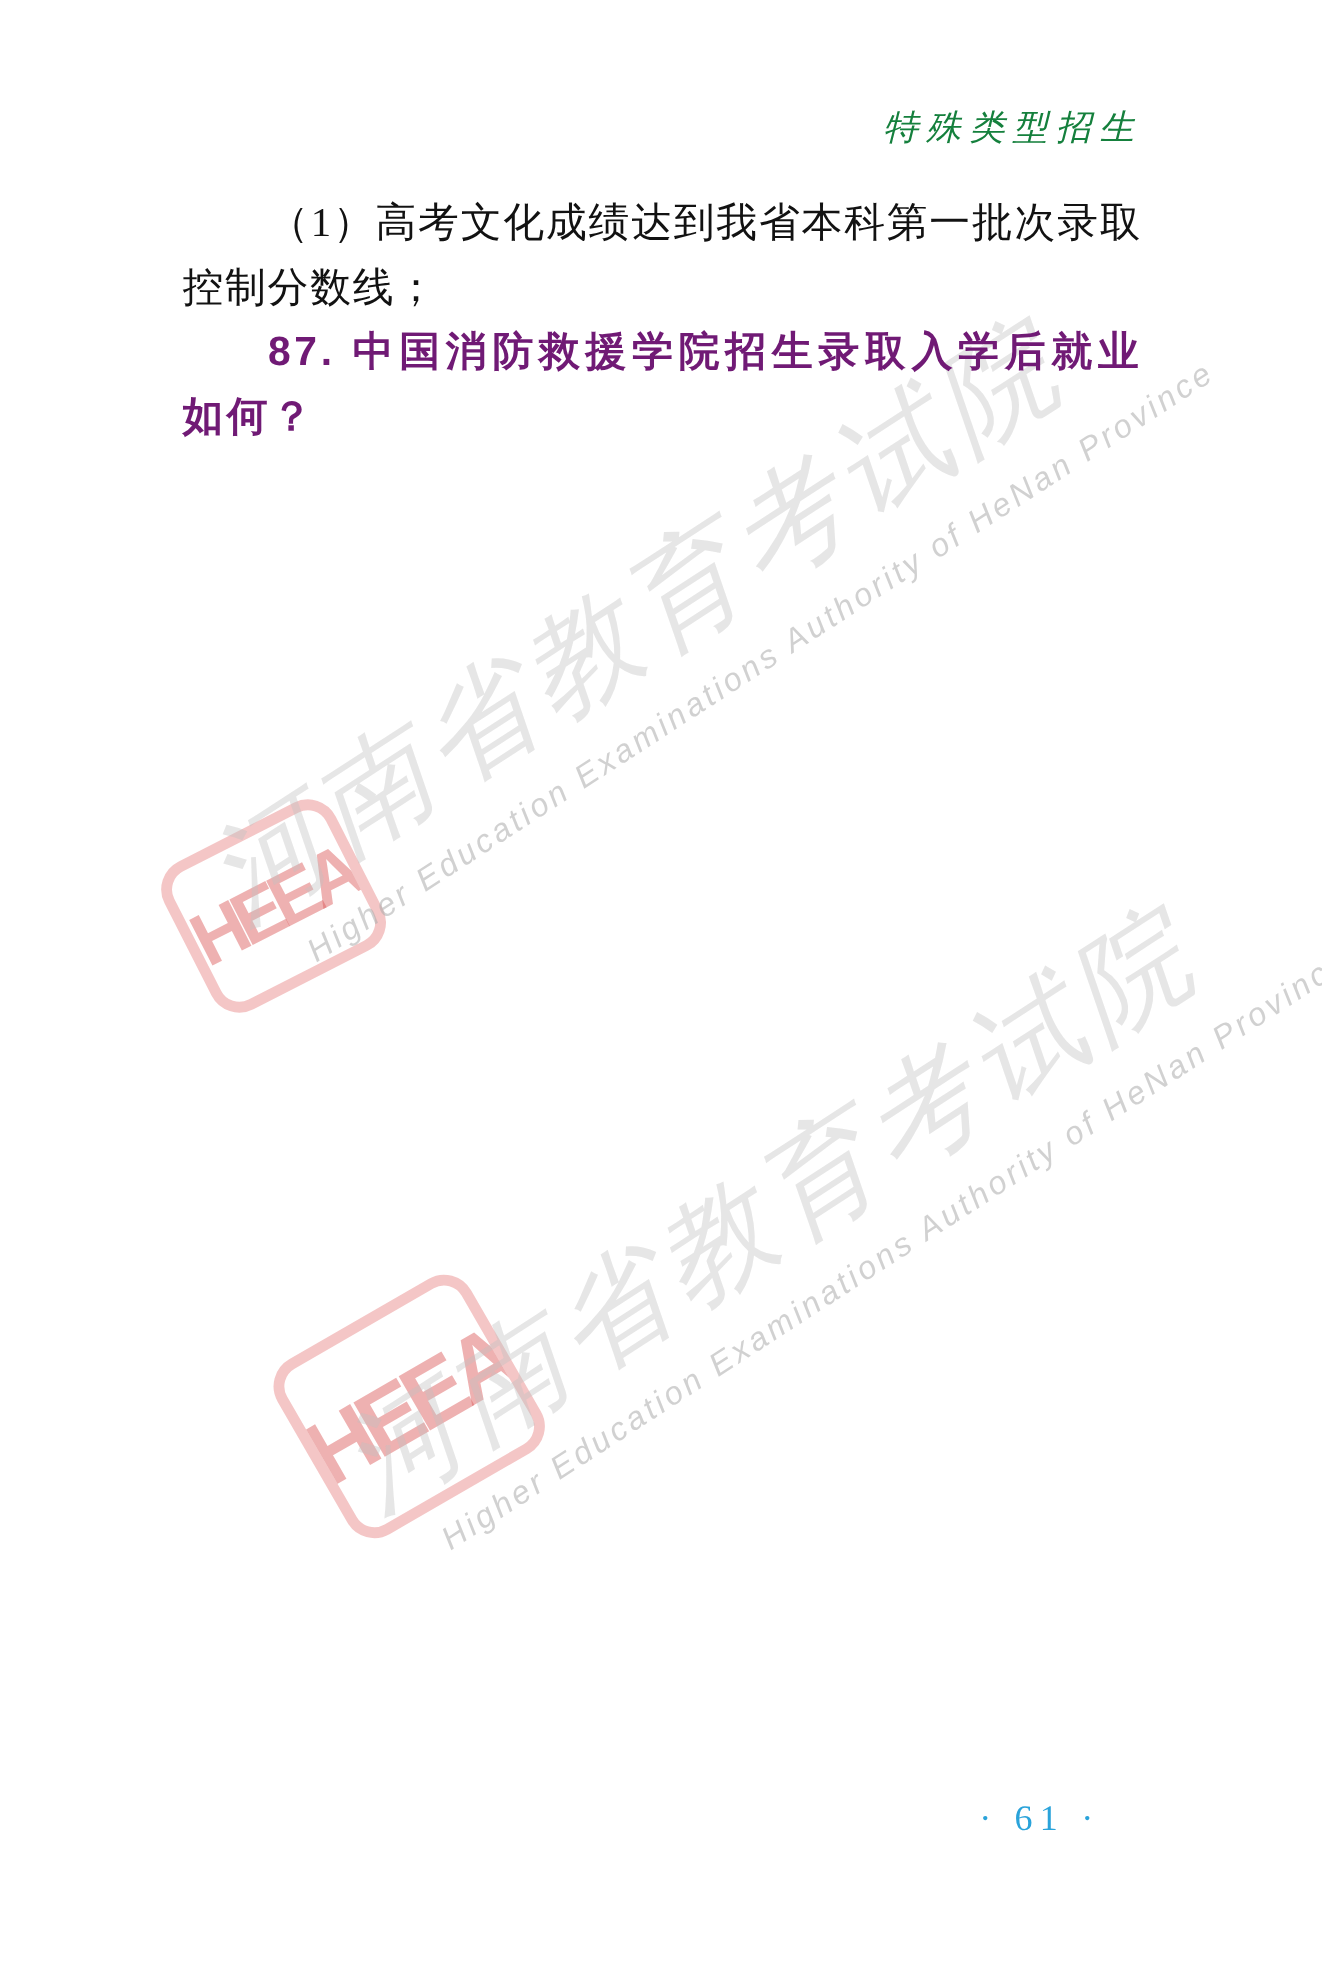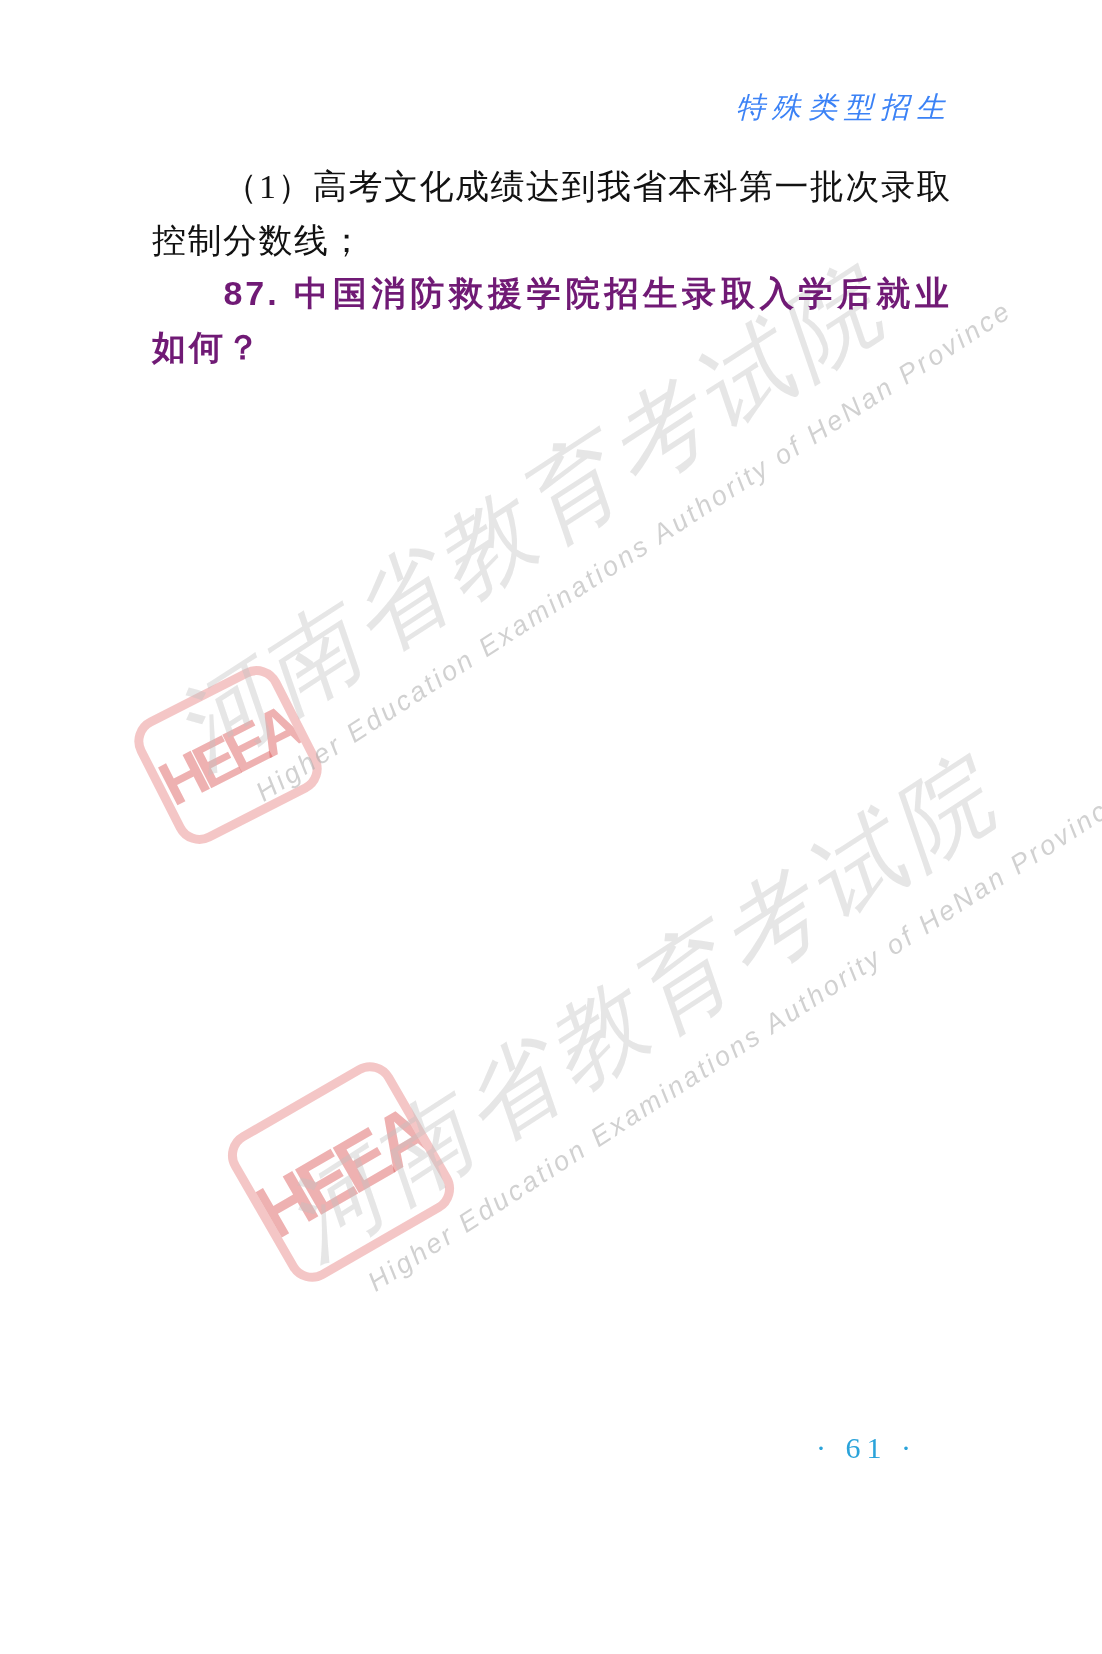--- a/index.html
+++ b/index.html
@@ -73,7 +73,7 @@
     text-align: right;
     font-size: 29px;
     line-height: 34px;
-    color: #3b82f6;
+    color: #15803d;
     font-style: italic;
     letter-spacing: 7px;
     margin: 0 0 36px 0;

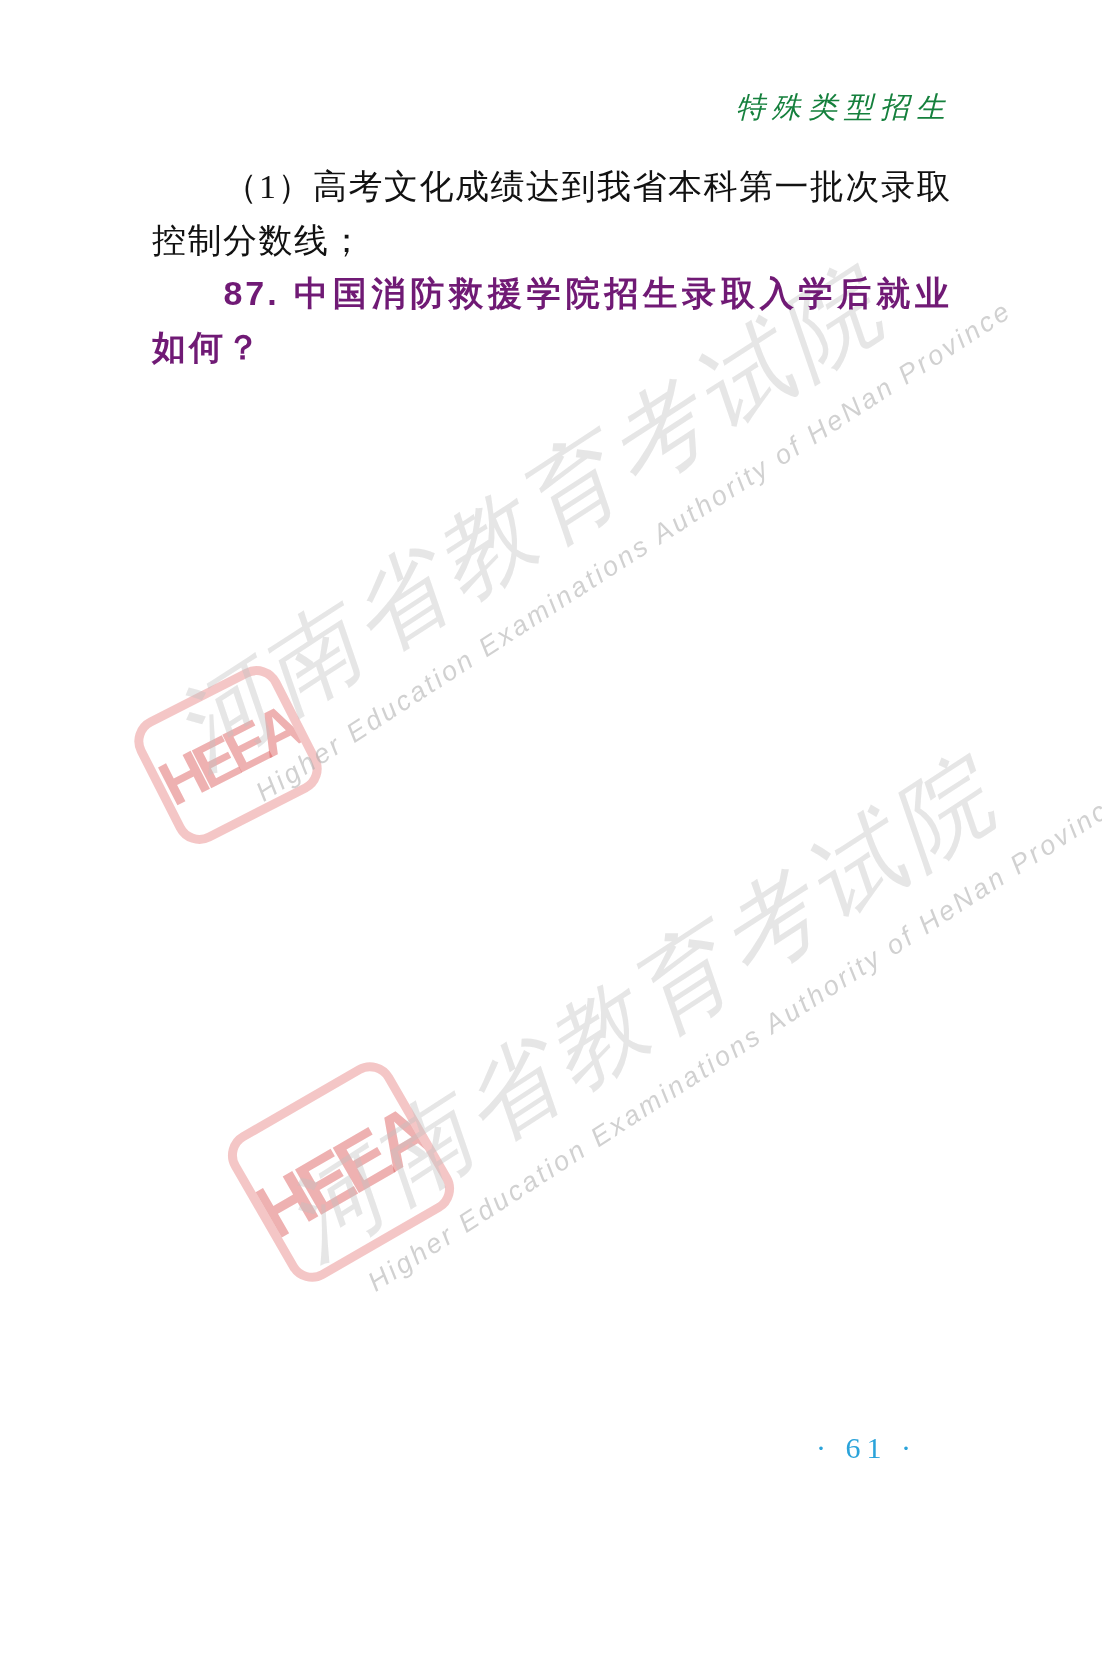--- a/index.html
+++ b/index.html
@@ -102,7 +102,7 @@
   .page-number {
     position: absolute;
     right: 185px;
-    top: 1431px;
+    top: 1499px;
     font-size: 30px;
     letter-spacing: 6px;
     color: #2aa3da;

